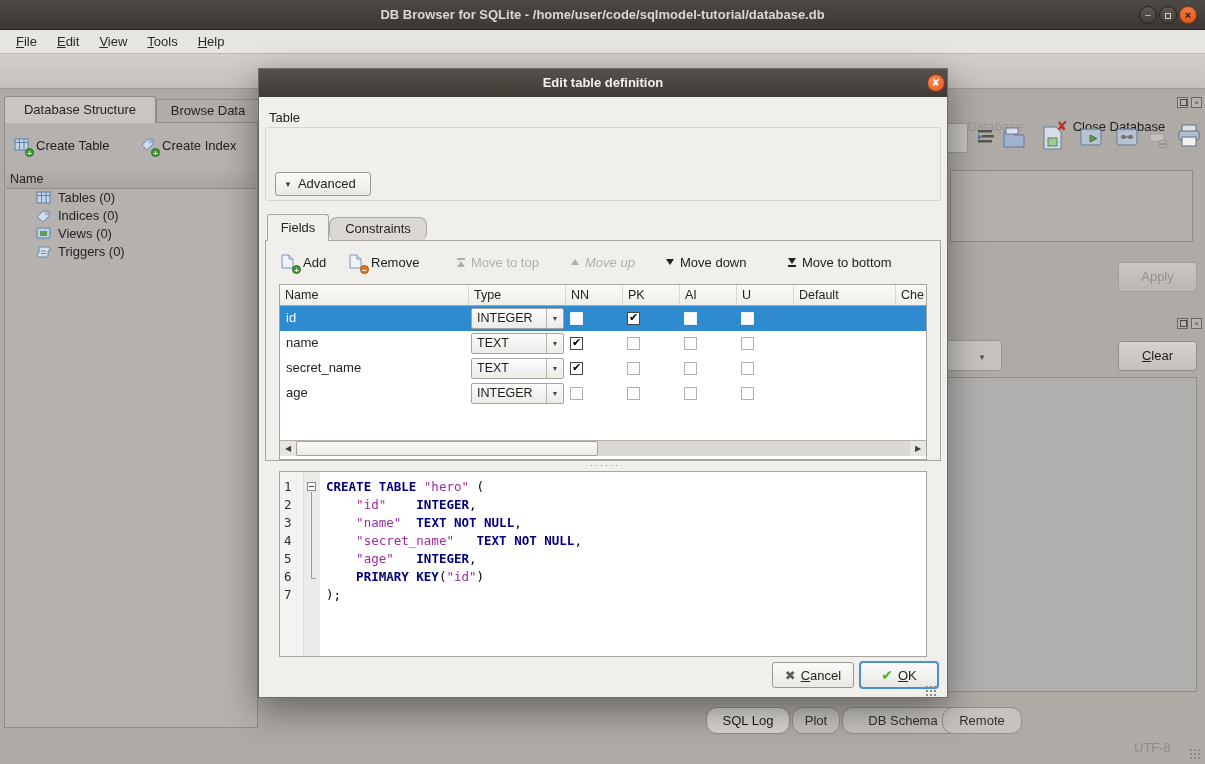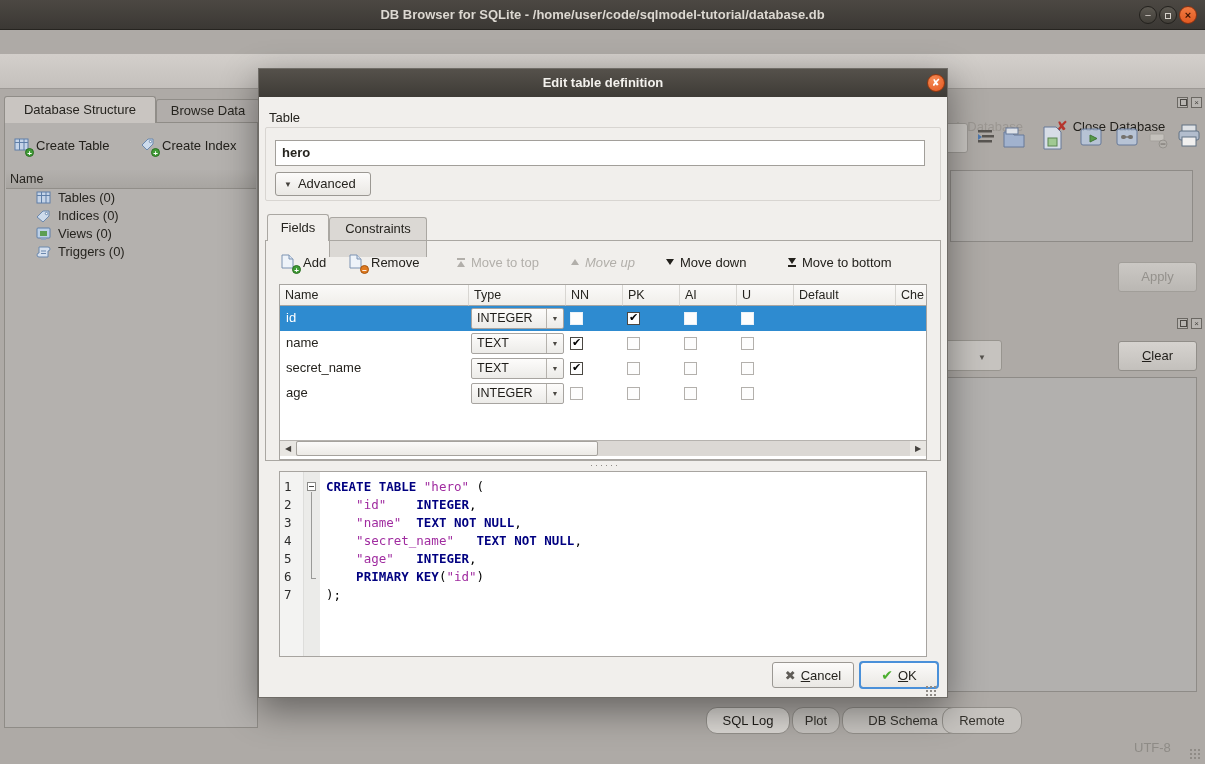--- a/index.html
+++ b/index.html
@@ -159,6 +159,13 @@
     <div class="abs winbtn" id="btn-close-win">×</div>
   </div>
 
+  <div class="abs" id="menubar">
+      <span class="menu-item mn">File</span>
+      <span class="menu-item mn">Edit</span>
+      <span class="menu-item mn">View</span>
+      <span class="menu-item mn">Tools</span>
+      <span class="menu-item mn">Help</span>
+    </div>
 
   <div class="abs" id="toolbar">
     <div class="abs tb-handle"></div>

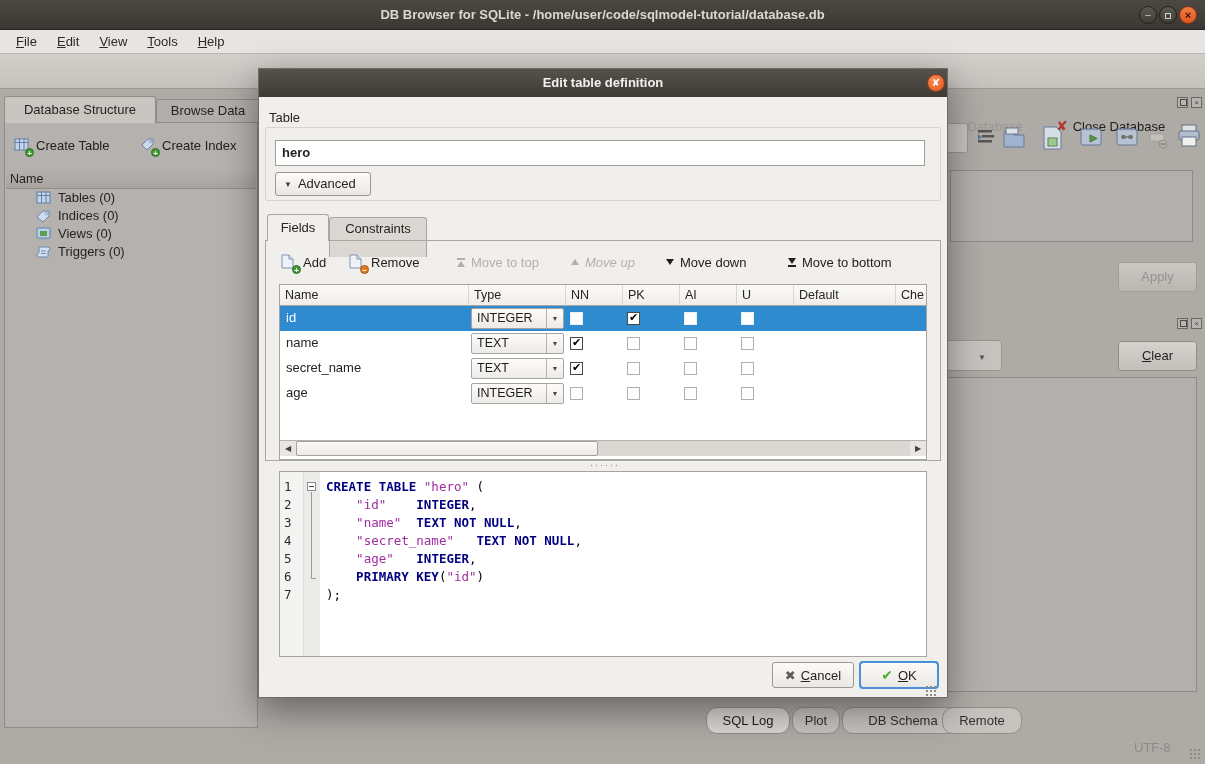--- a/index.html
+++ b/index.html
@@ -342,7 +342,6 @@
 
     <div class="abs" id="table-group-label">Table</div>
     <div class="abs" id="table-group-frame"></div>
-    <div class="abs" id="table-name-input">hero</div>
     <div class="abs btn3d" id="advanced-btn">
       <span class="arr">▼</span><span>Advanced</span>
     </div>

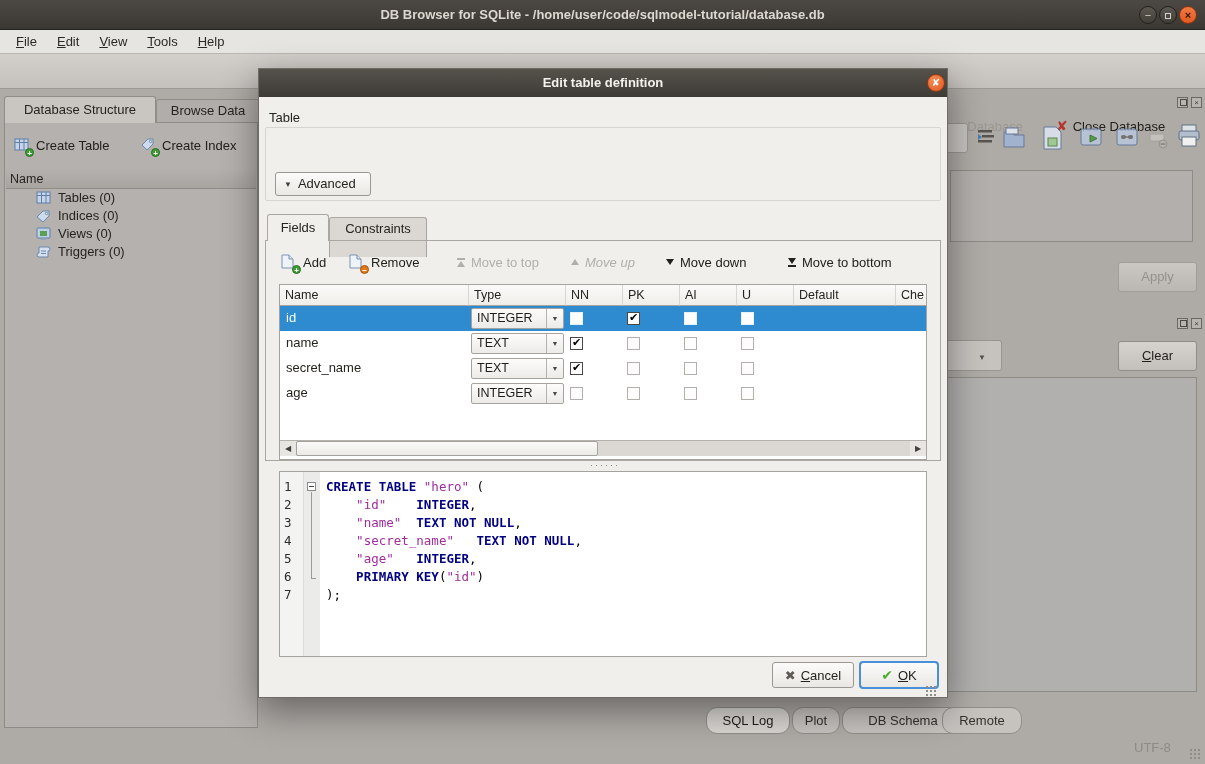--- a/index.html
+++ b/index.html
@@ -95,7 +95,7 @@
 
   .dtab { height:27px; border:1px solid #aaa7a2; border-bottom:none; border-radius:3px 3px 0 0; text-align:center; }
   #tab-fields { left:8px; top:145px; width:62px; background:#f1efec; line-height:26px; z-index:2; }
-  #tab-constraints { left:70px; top:148px; width:98px; height:40px; background:#dbd8d4; line-height:22px; }
+  #tab-constraints { left:70px; top:148px; width:98px; height:24px; background:#dbd8d4; line-height:22px;border-radius:8px; }
   #fields-frame { left:6px; top:171px; width:676px; height:221px; border:1px solid #aaa7a2; }
 
   .ftb { top:180px; height:26px; display:flex; align-items:center; gap:6px; color:#23211c; }

